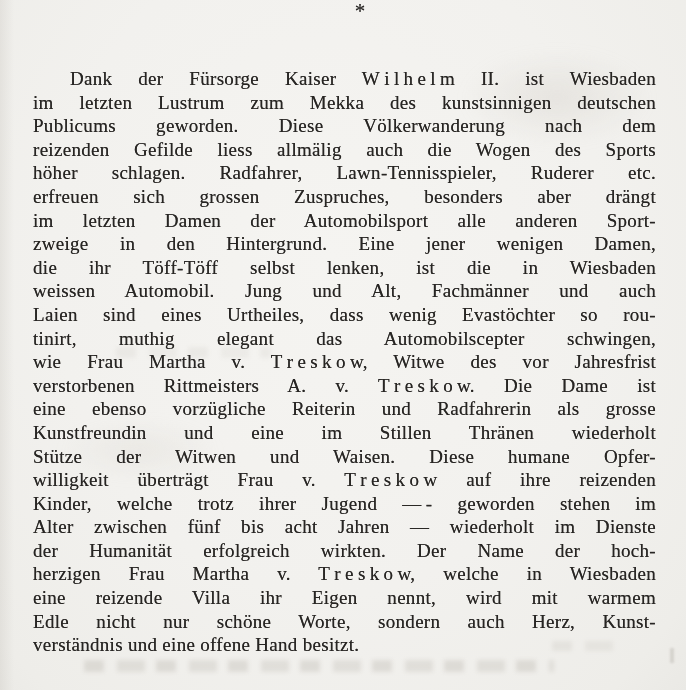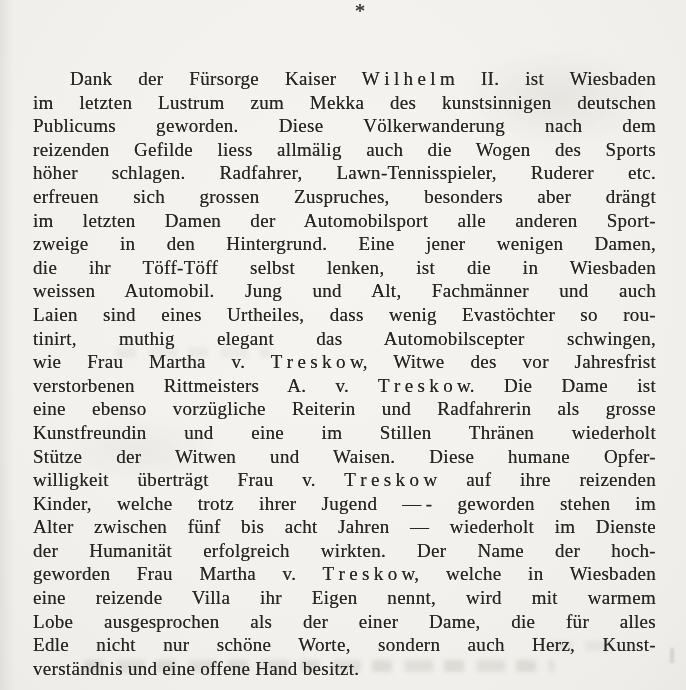--- a/index.html
+++ b/index.html
@@ -120,7 +120,7 @@
     <div class="line">Kinder, welche trotz ihrer Jugend — - geworden stehen im</div>
     <div class="line">Alter zwischen fünf bis acht Jahren — wiederholt im Dienste</div>
     <div class="line">der Humanität erfolgreich wirkten. Der Name der hoch-</div>
-    <div class="line">geworden Frau Martha v. T r e s k o w, welche in Wiesbaden</div>
+    <div class="line">herzigen Frau Martha v. T r e s k o w, welche in Wiesbaden</div>
     <div class="line">eine reizende Villa ihr Eigen nennt, wird mit warmem</div>
     <div class="line">Lobe ausgesprochen als der einer Dame, die für alles</div>
     <div class="line">Edle nicht nur schöne Worte, sondern auch Herz, Kunst-</div>

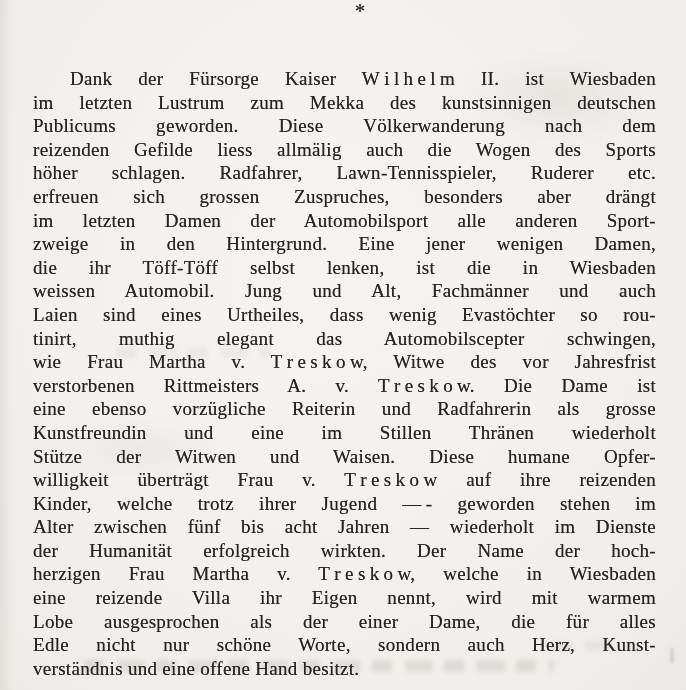--- a/index.html
+++ b/index.html
@@ -122,7 +122,6 @@
     <div class="line">der Humanität erfolgreich wirkten. Der Name der hoch-</div>
     <div class="line">herzigen Frau Martha v. T r e s k o w, welche in Wiesbaden</div>
     <div class="line">eine reizende Villa ihr Eigen nennt, wird mit warmem</div>
-    <div class="line">Lobe ausgesprochen als der einer Dame, die für alles</div>
     <div class="line">Edle nicht nur schöne Worte, sondern auch Herz, Kunst-</div>
     <div class="line last">verständnis und eine offene Hand besitzt.</div>
   </div>

